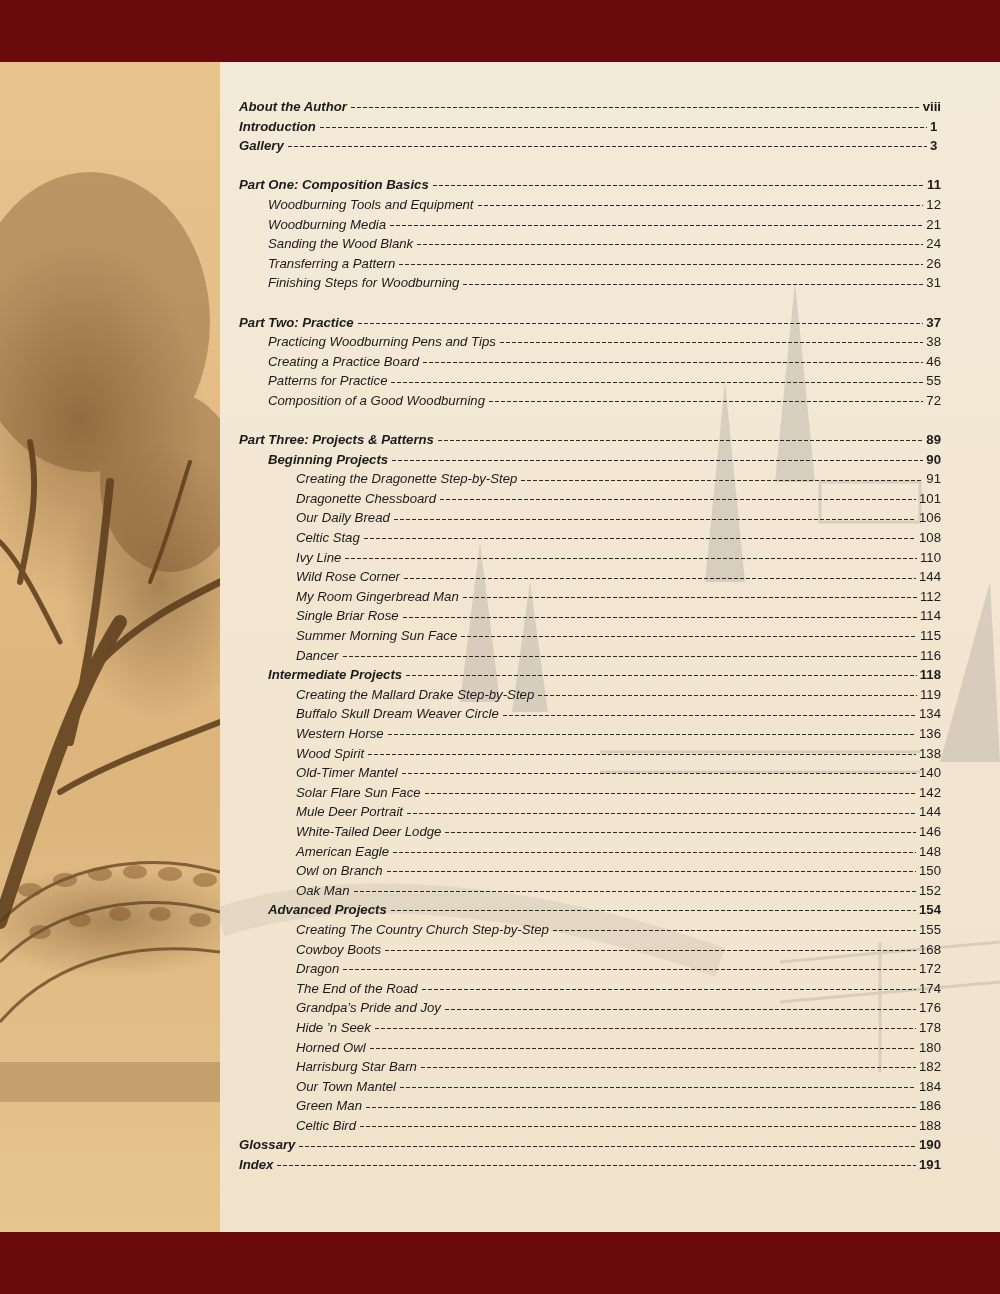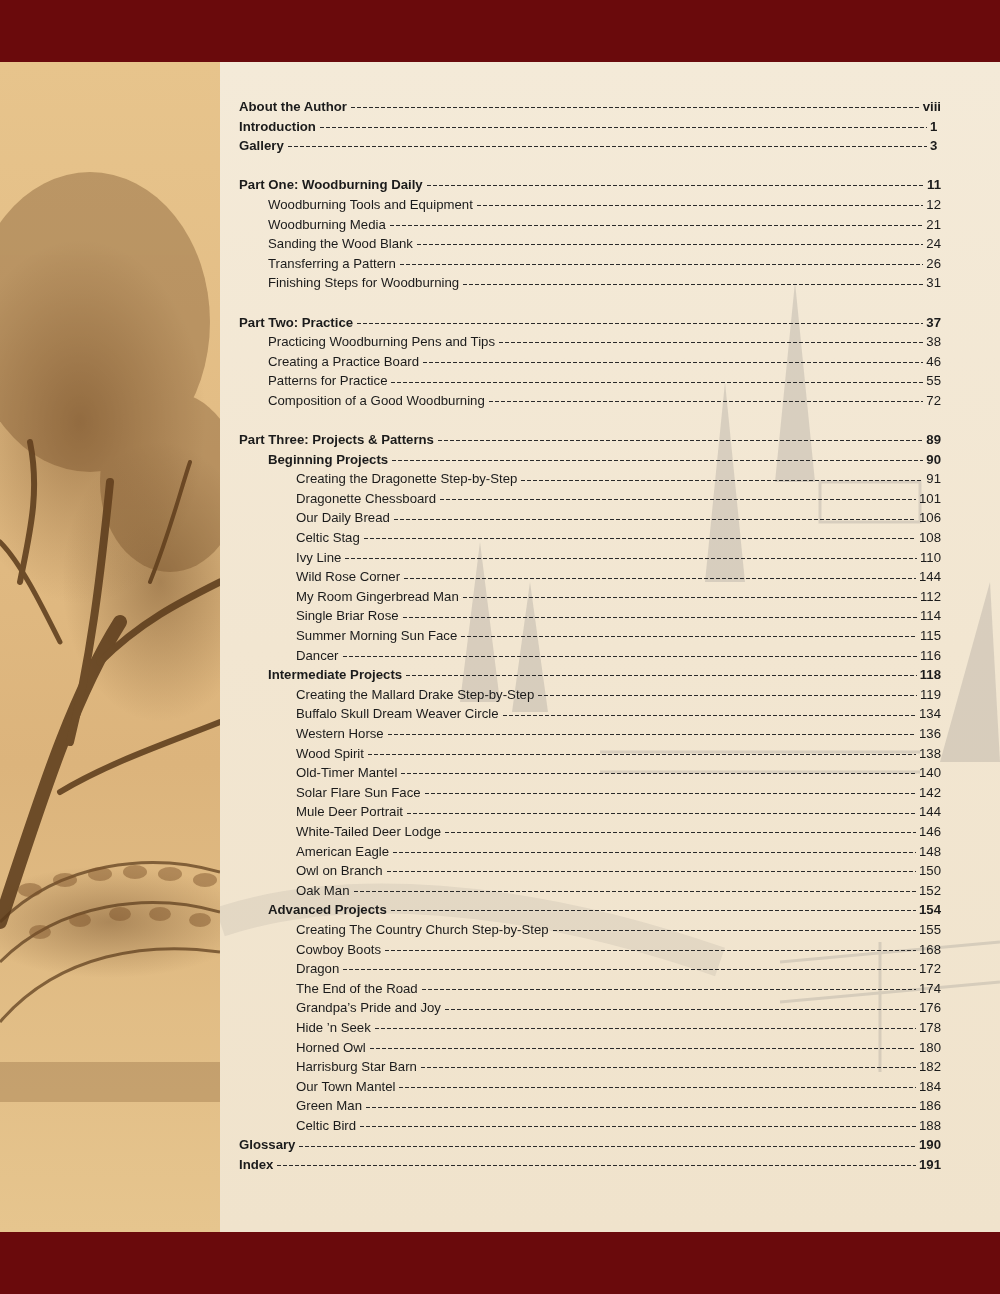--- a/index.html
+++ b/index.html
@@ -36,7 +36,7 @@
     .row.l1 { padding-left: 29px; }
     .row.l1.b { font-weight: bold; }
     .row.l2 { padding-left: 57px; }
-    .row .t { flex: 0 0 auto; padding-right: 4px; }
+    .row .t { flex: 0 0 auto; padding-right: 4px; font-style: italic; }
     .row .d {
       flex: 1 1 auto; height: 1px; align-self: center; margin-top: 2px;
       background-image: linear-gradient(90deg, #2a2a2a 0 4px, transparent 4px 6px);

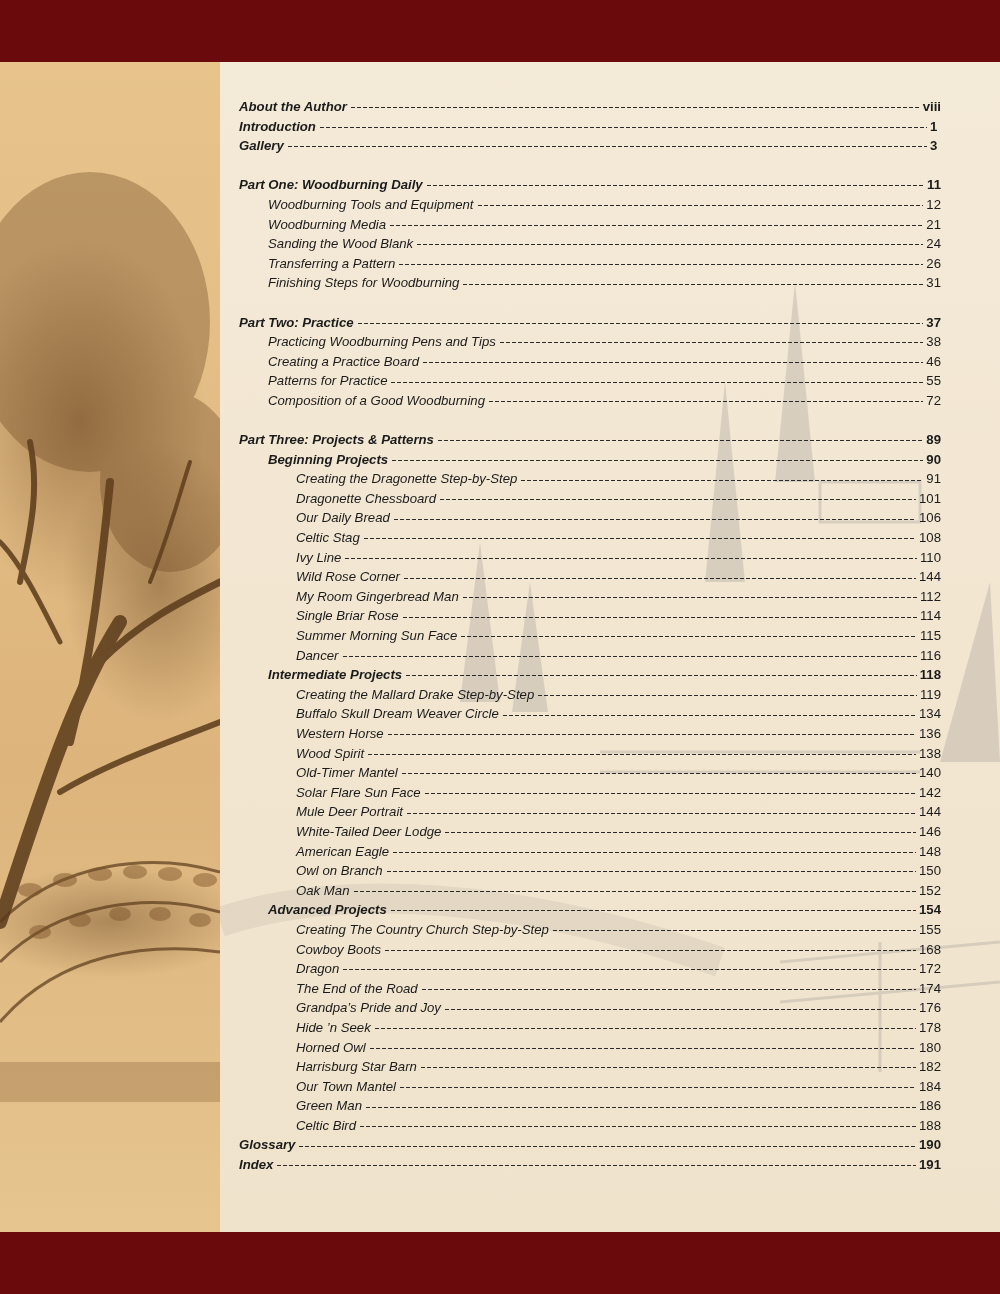--- a/index.html
+++ b/index.html
@@ -124,7 +124,7 @@
         <span class="p">3</span>
       </div>
       <div class="row l0 gap">
-        <span class="t">Part One: Woodburning Daily</span>
+        <span class="t">Part One: Composition Basics</span>
         <span class="d"></span>
         <span class="p">11</span>
       </div>

